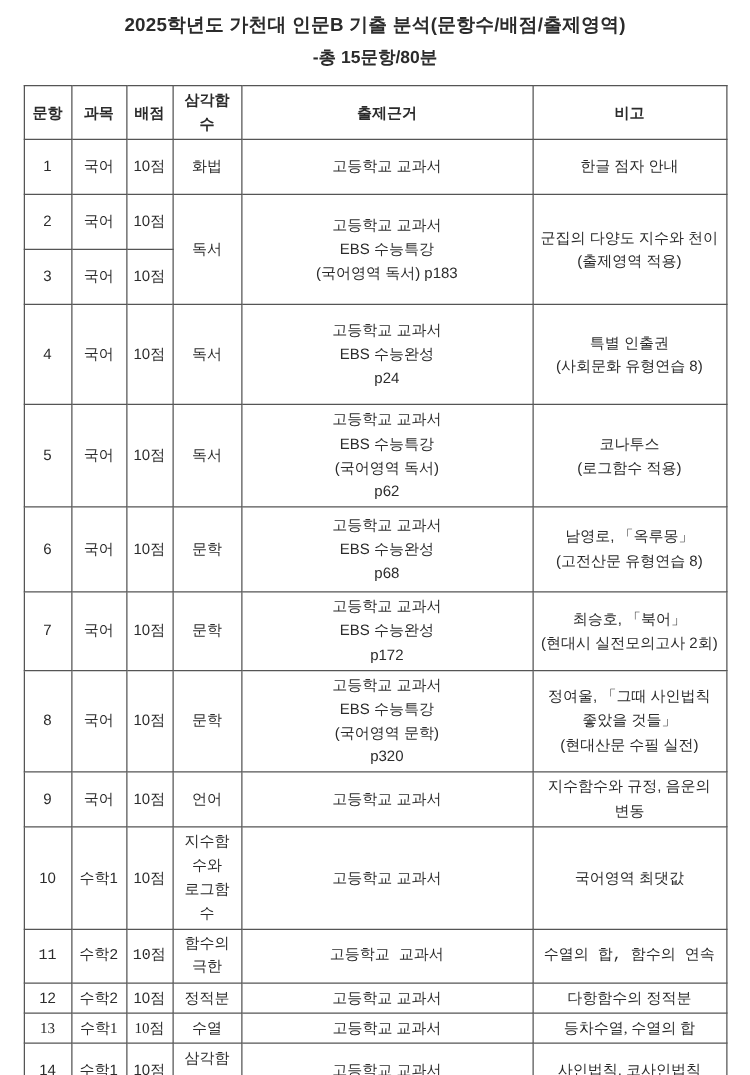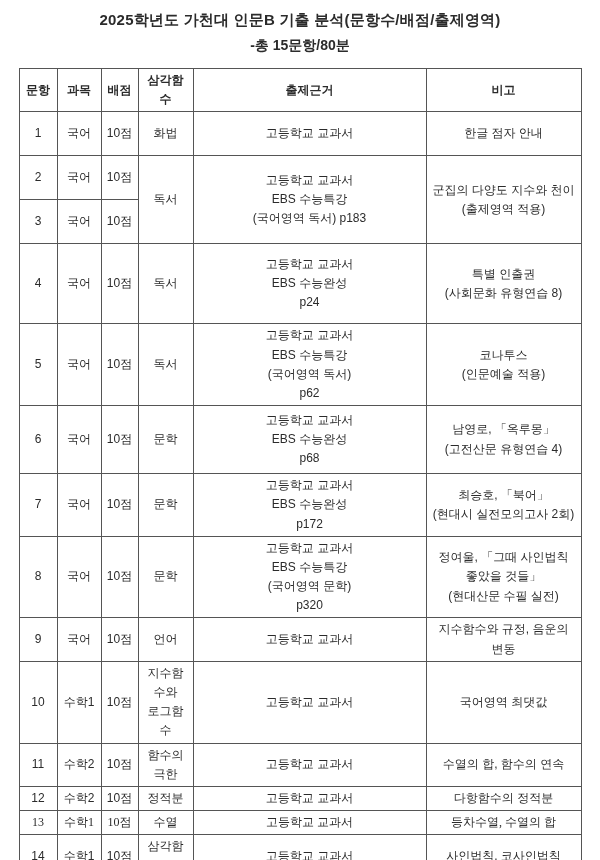--- a/index.html
+++ b/index.html
@@ -145,7 +145,7 @@
 (국어영역 독서)
 p62</td>
           <td>코나투스
-(인문예술 적용)</td>
+(로그함수 적용)</td>
         </tr>
         <tr>
           <td>6</td>

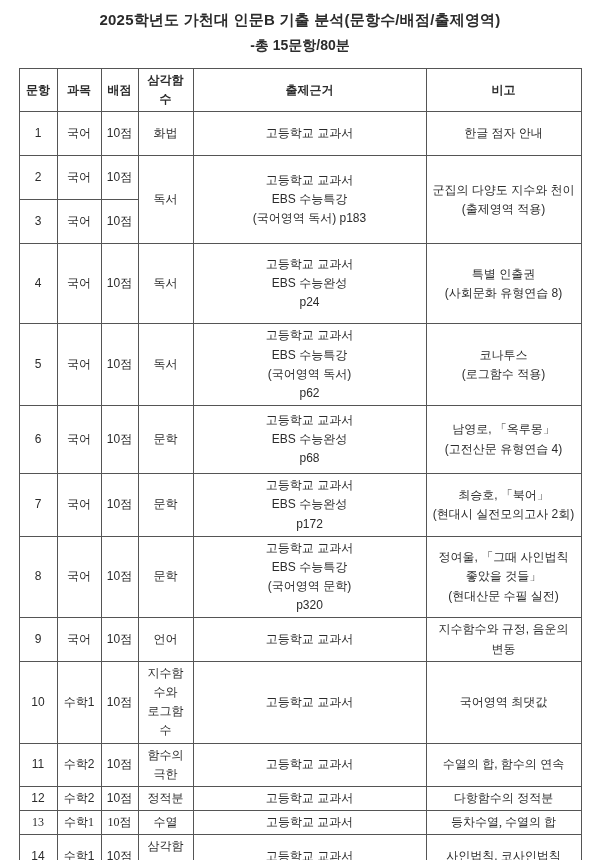--- a/index.html
+++ b/index.html
@@ -156,7 +156,7 @@
 EBS 수능완성
 p68</td>
           <td>남영로, 「옥루몽」
-(고전산문 유형연습 4)</td>
+(고전산문 유형연습 8)</td>
         </tr>
         <tr>
           <td>7</td>

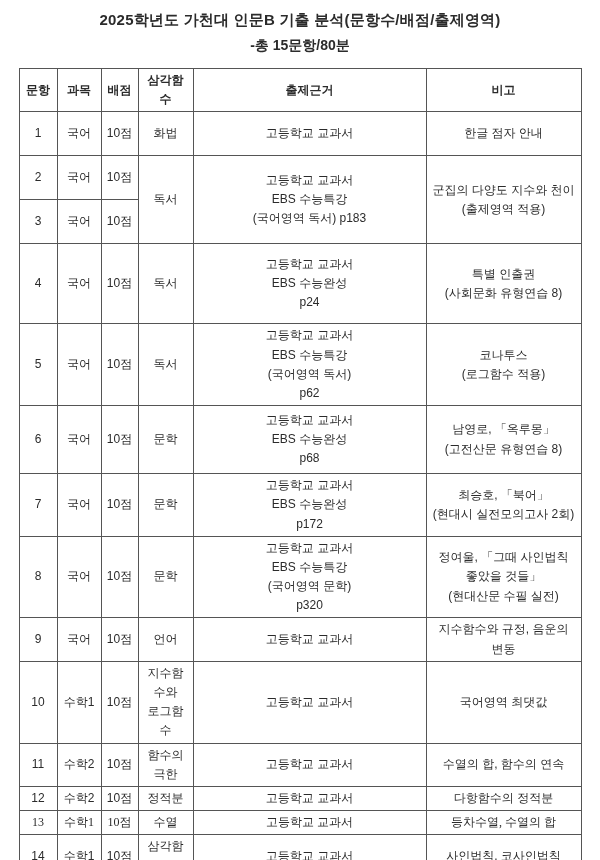--- a/index.html
+++ b/index.html
@@ -67,7 +67,7 @@
   #table-body tr:nth-child(8)  { height: 74px; }
   #table-body tr:nth-child(9)  { height: 41px; }
   #table-body tr:nth-child(10) { height: 39px; }
-  #table-body tr:nth-child(11) { height: 39px; }
+  #table-body tr:nth-child(11) { height: 39px; font-family: Liberation Mono, monospace; }
   #table-body tr:nth-child(12) { height: 22px; margin-left: 46px; }
   #table-body tr:nth-child(13) { height: 23px; font-family: Liberation Serif, serif; }
   #table-body tr:nth-child(14) { height: 23px; }

